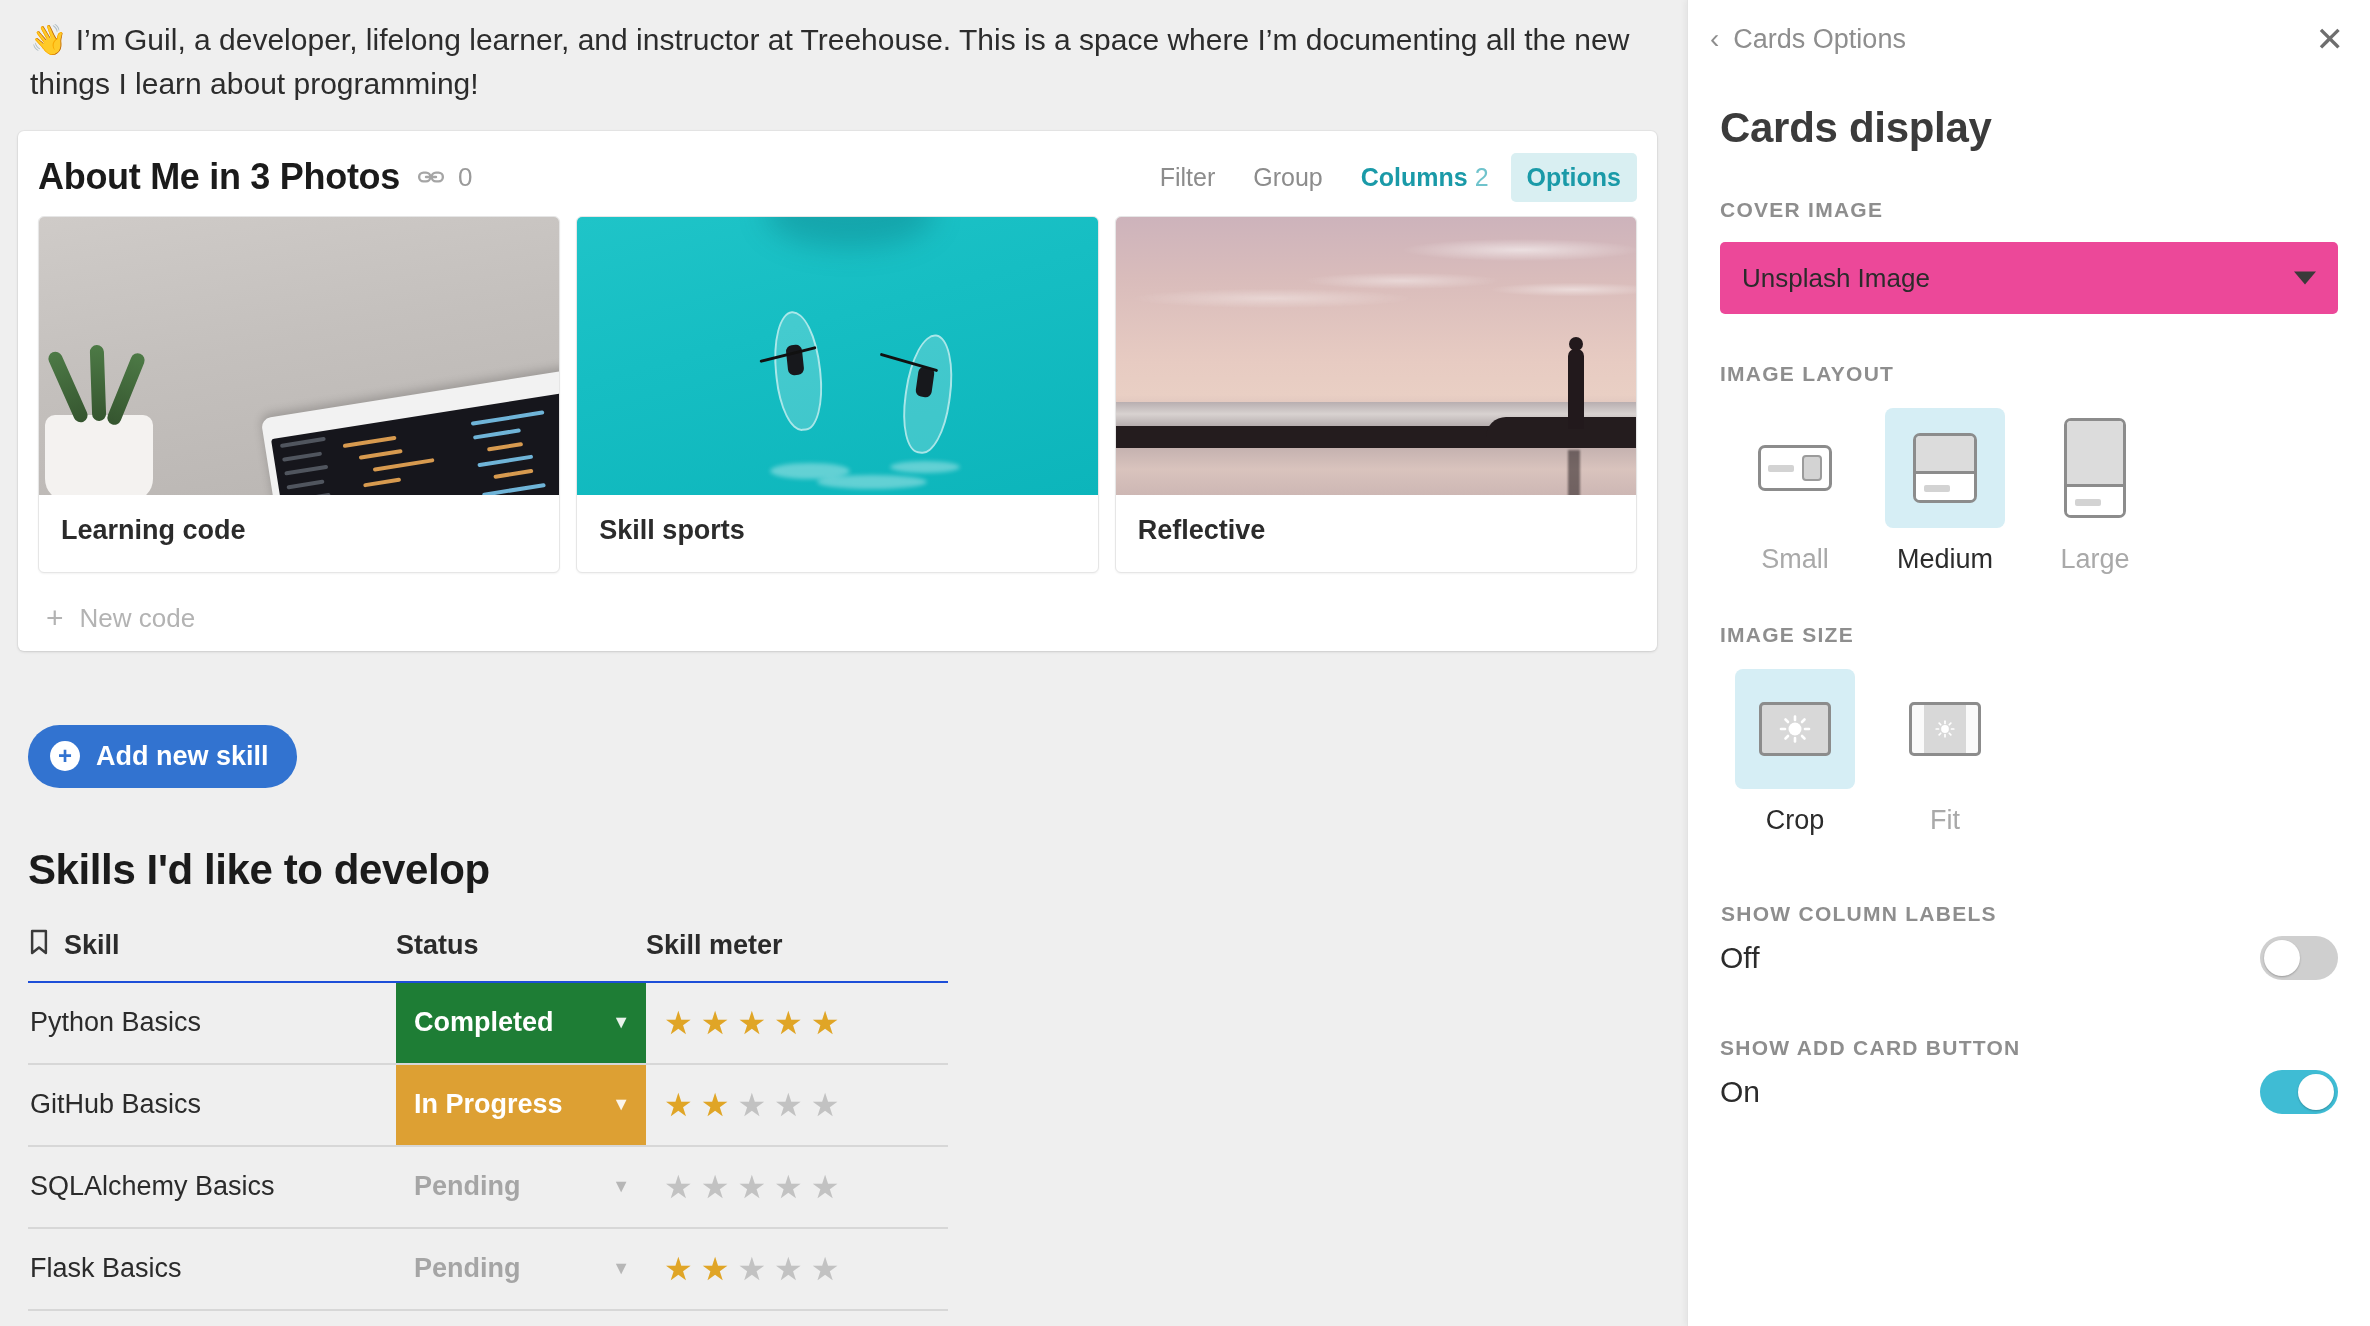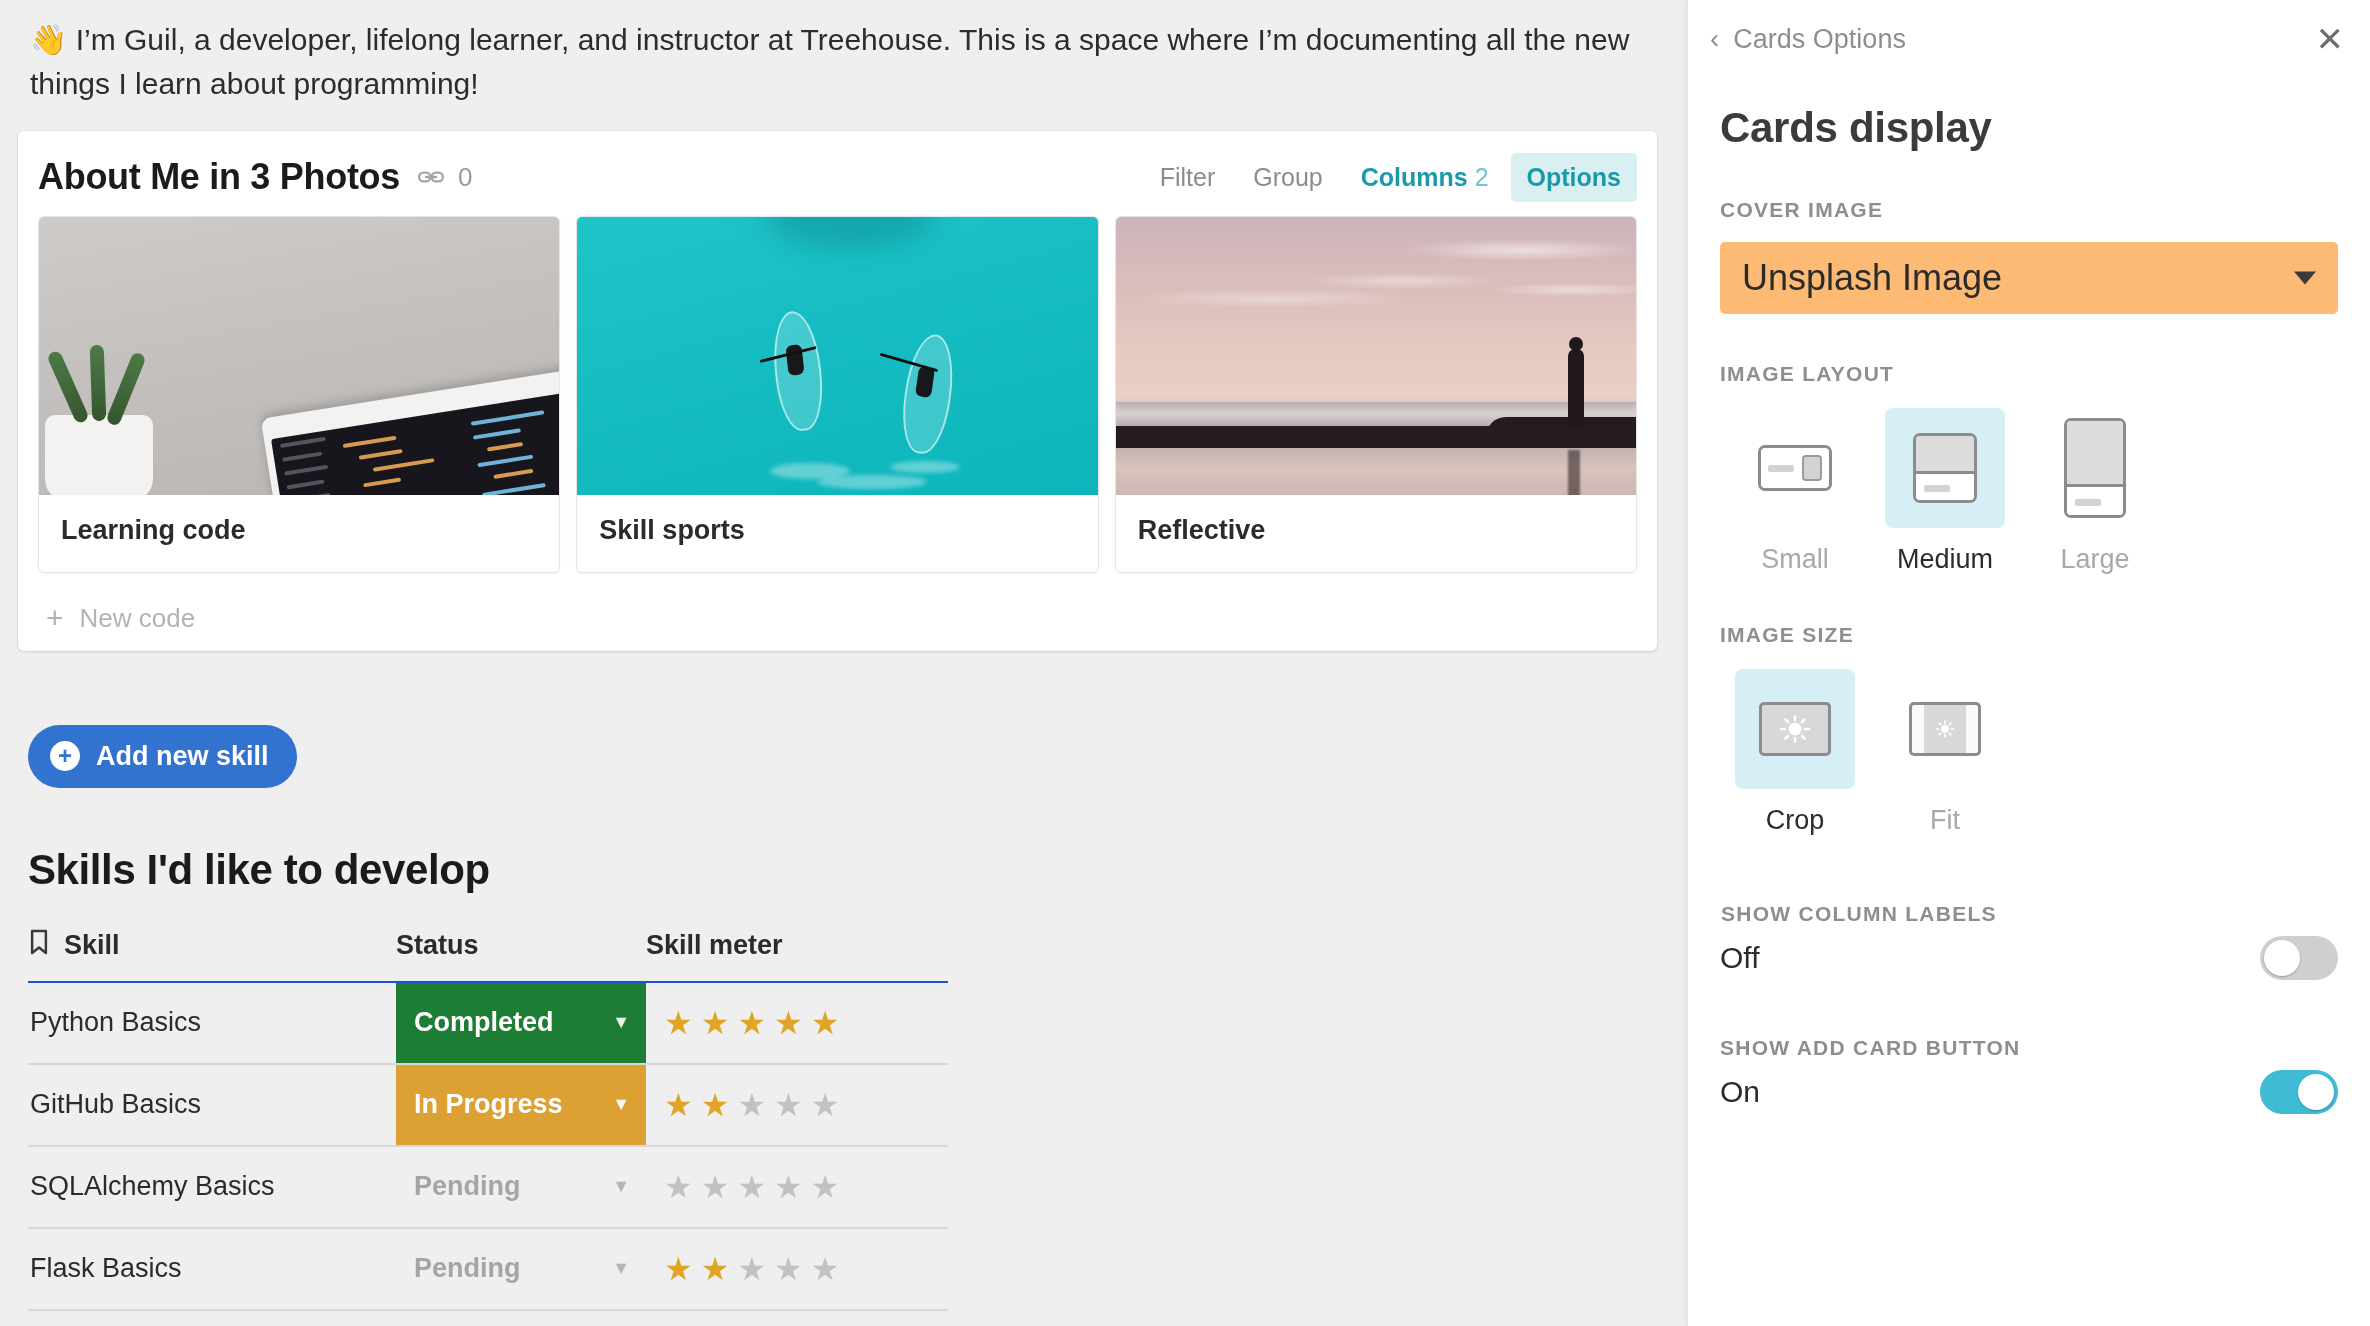--- a/index.html
+++ b/index.html
@@ -247,12 +247,12 @@
   .sel-wrap { margin: 20px 32px 0 32px; }
   .select-box {
     position:relative;
-    background:#fdba74;
+    background:#ec4899;
     border-radius: 5px;
     height: 72px;
     display:flex; align-items:center;
     padding: 0 22px;
-    font-size: 36px; color:#2b2b2b;
+    font-size: 26px; color:#2b2b2b;
     cursor:pointer;
   }
   .select-caret {

